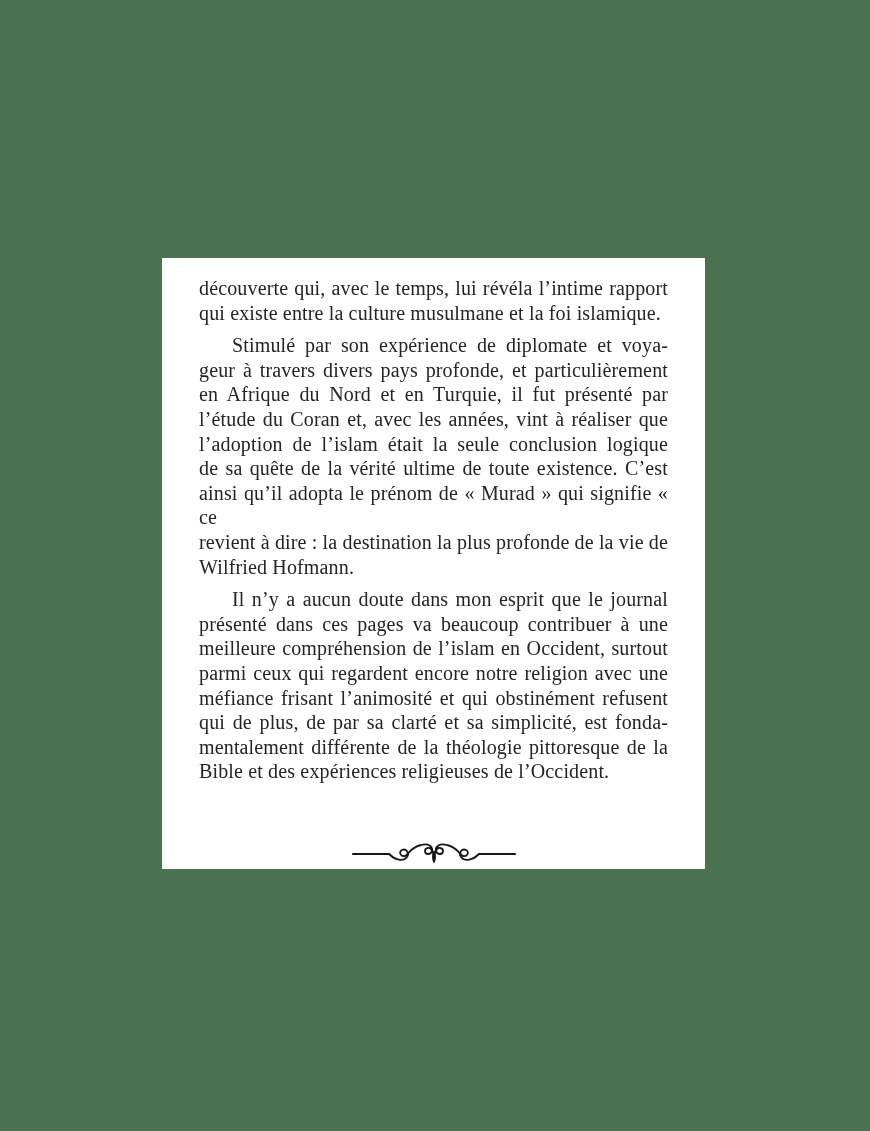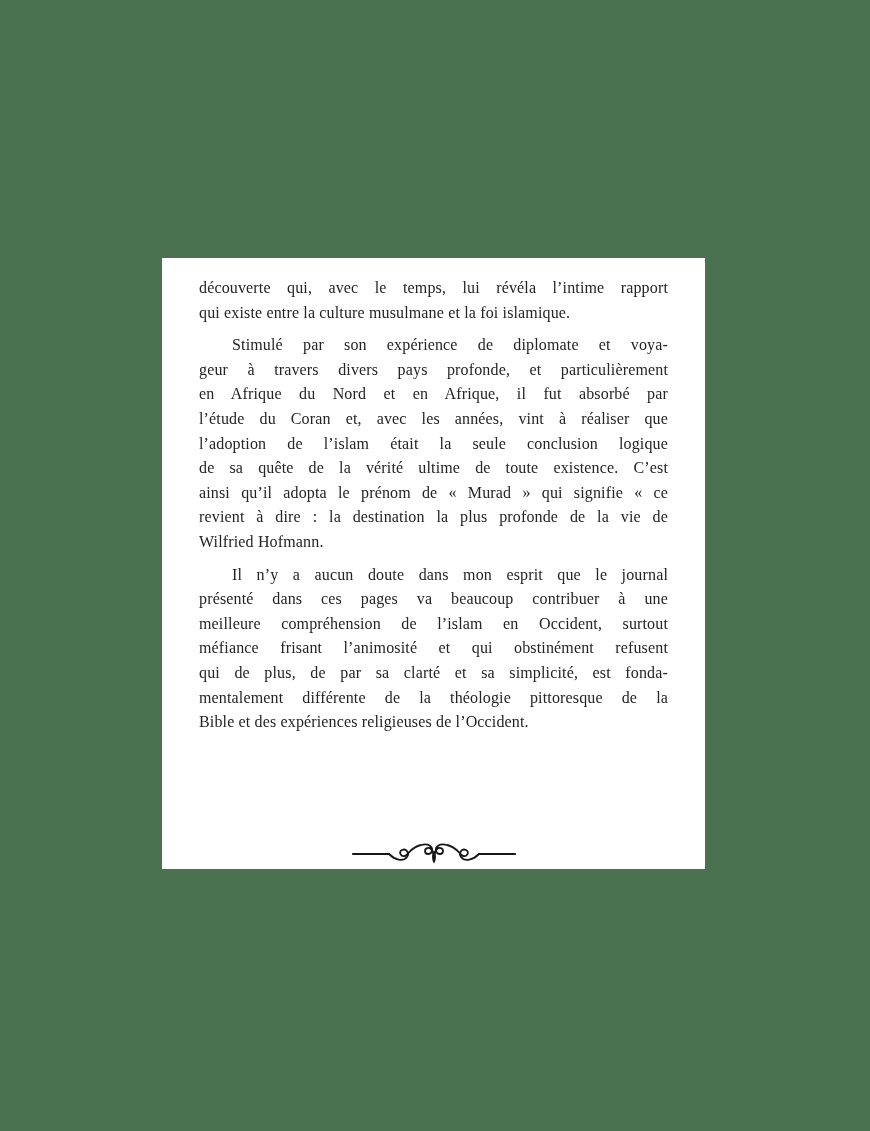--- a/index.html
+++ b/index.html
@@ -24,7 +24,7 @@
     position:absolute;
     left:37px; right:37px; top:18px;
     color:var(--text);
-    font-size:16px;
+    font-size:20px;
     line-height:24.6px;
     letter-spacing:0.15px;
   }

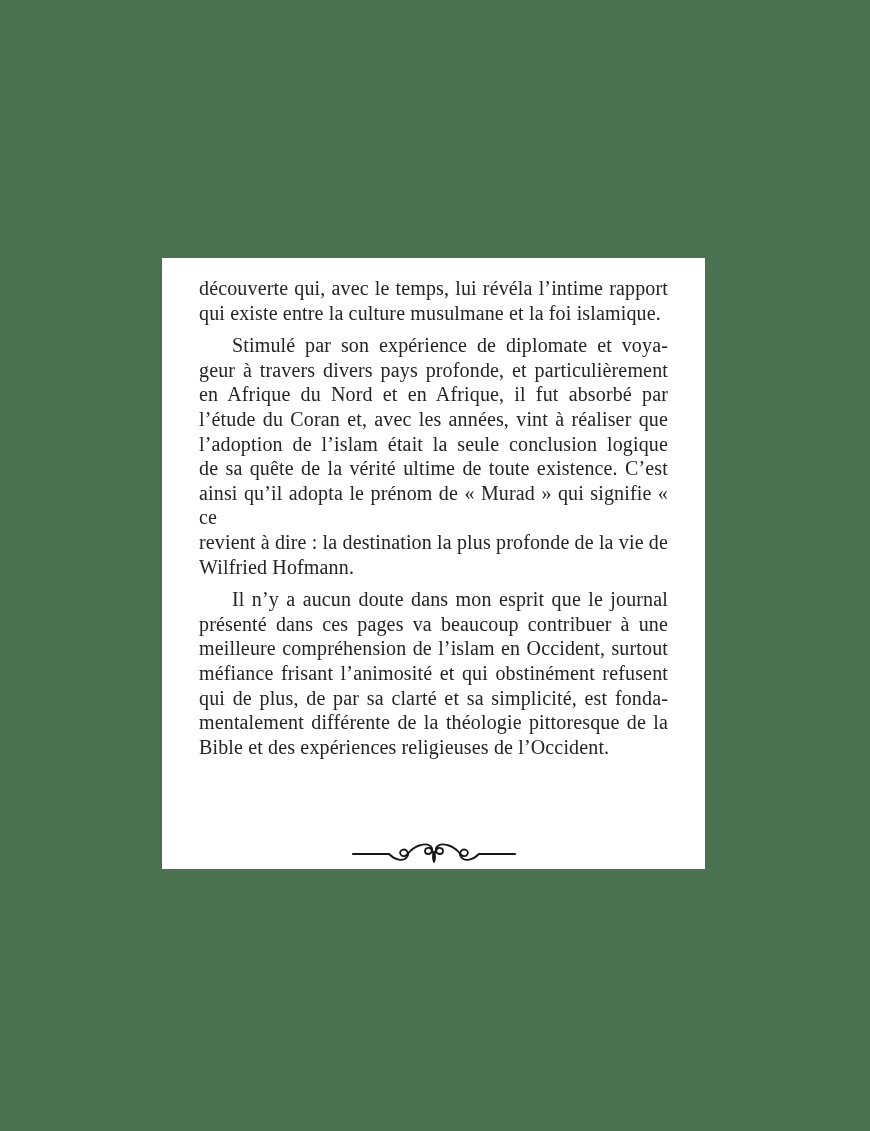--- a/index.html
+++ b/index.html
@@ -60,7 +60,7 @@
       <div class="para indent">
         <div class="line">Stimulé par son expérience de diplomate et voya-</div>
         <div class="line">geur à travers divers pays profonde, et particulièrement</div>
-        <div class="line">en Afrique du Nord et en Afrique, il fut absorbé par</div>
+        <div class="line">en Afrique du Nord et en Turquie, il fut présenté par</div>
         <div class="line">l’étude du Coran et, avec les années, vint à réaliser que</div>
         <div class="line">l’adoption de l’islam était la seule conclusion logique</div>
         <div class="line">de sa quête de la vérité ultime de toute existence. C’est</div>

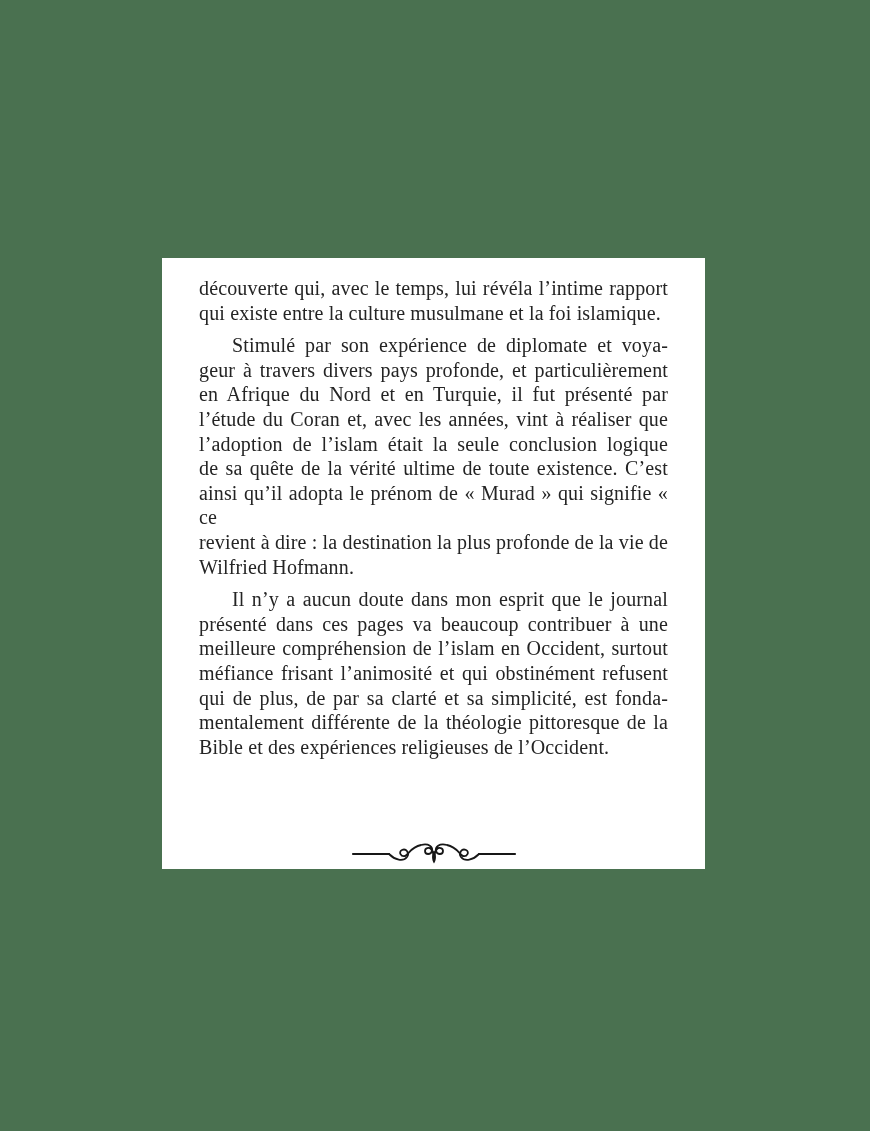--- a/index.html
+++ b/index.html
@@ -72,6 +72,7 @@
         <div class="line">Il n’y a aucun doute dans mon esprit que le journal</div>
         <div class="line">présenté dans ces pages va beaucoup contribuer à une</div>
         <div class="line">meilleure compréhension de l’islam en Occident, surtout</div>
+        <div class="line">parmi ceux qui regardent encore notre religion avec une</div>
         <div class="line">méfiance frisant l’animosité et qui obstinément refusent</div>
         <div class="line">qui de plus, de par sa clarté et sa simplicité, est fonda-</div>
         <div class="line">mentalement différente de la théologie pittoresque de la</div>

